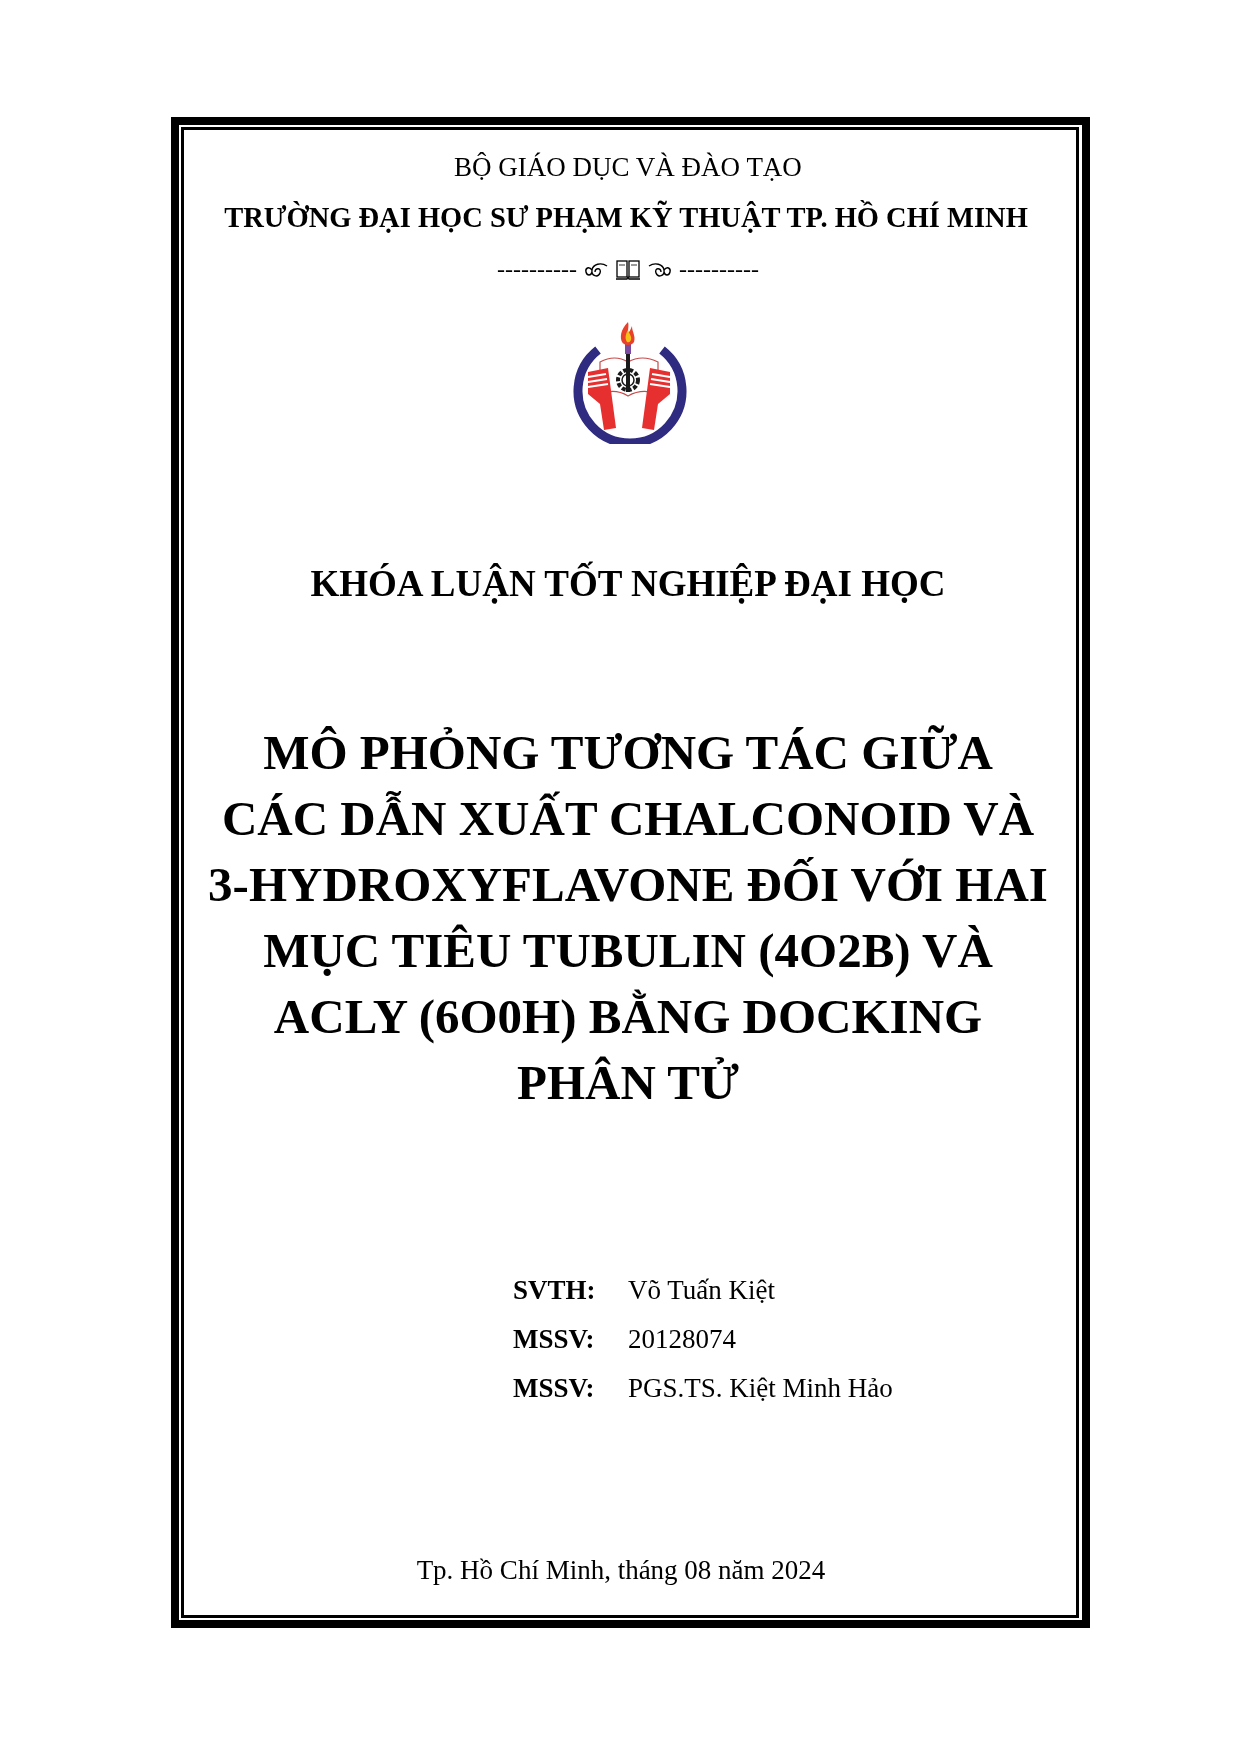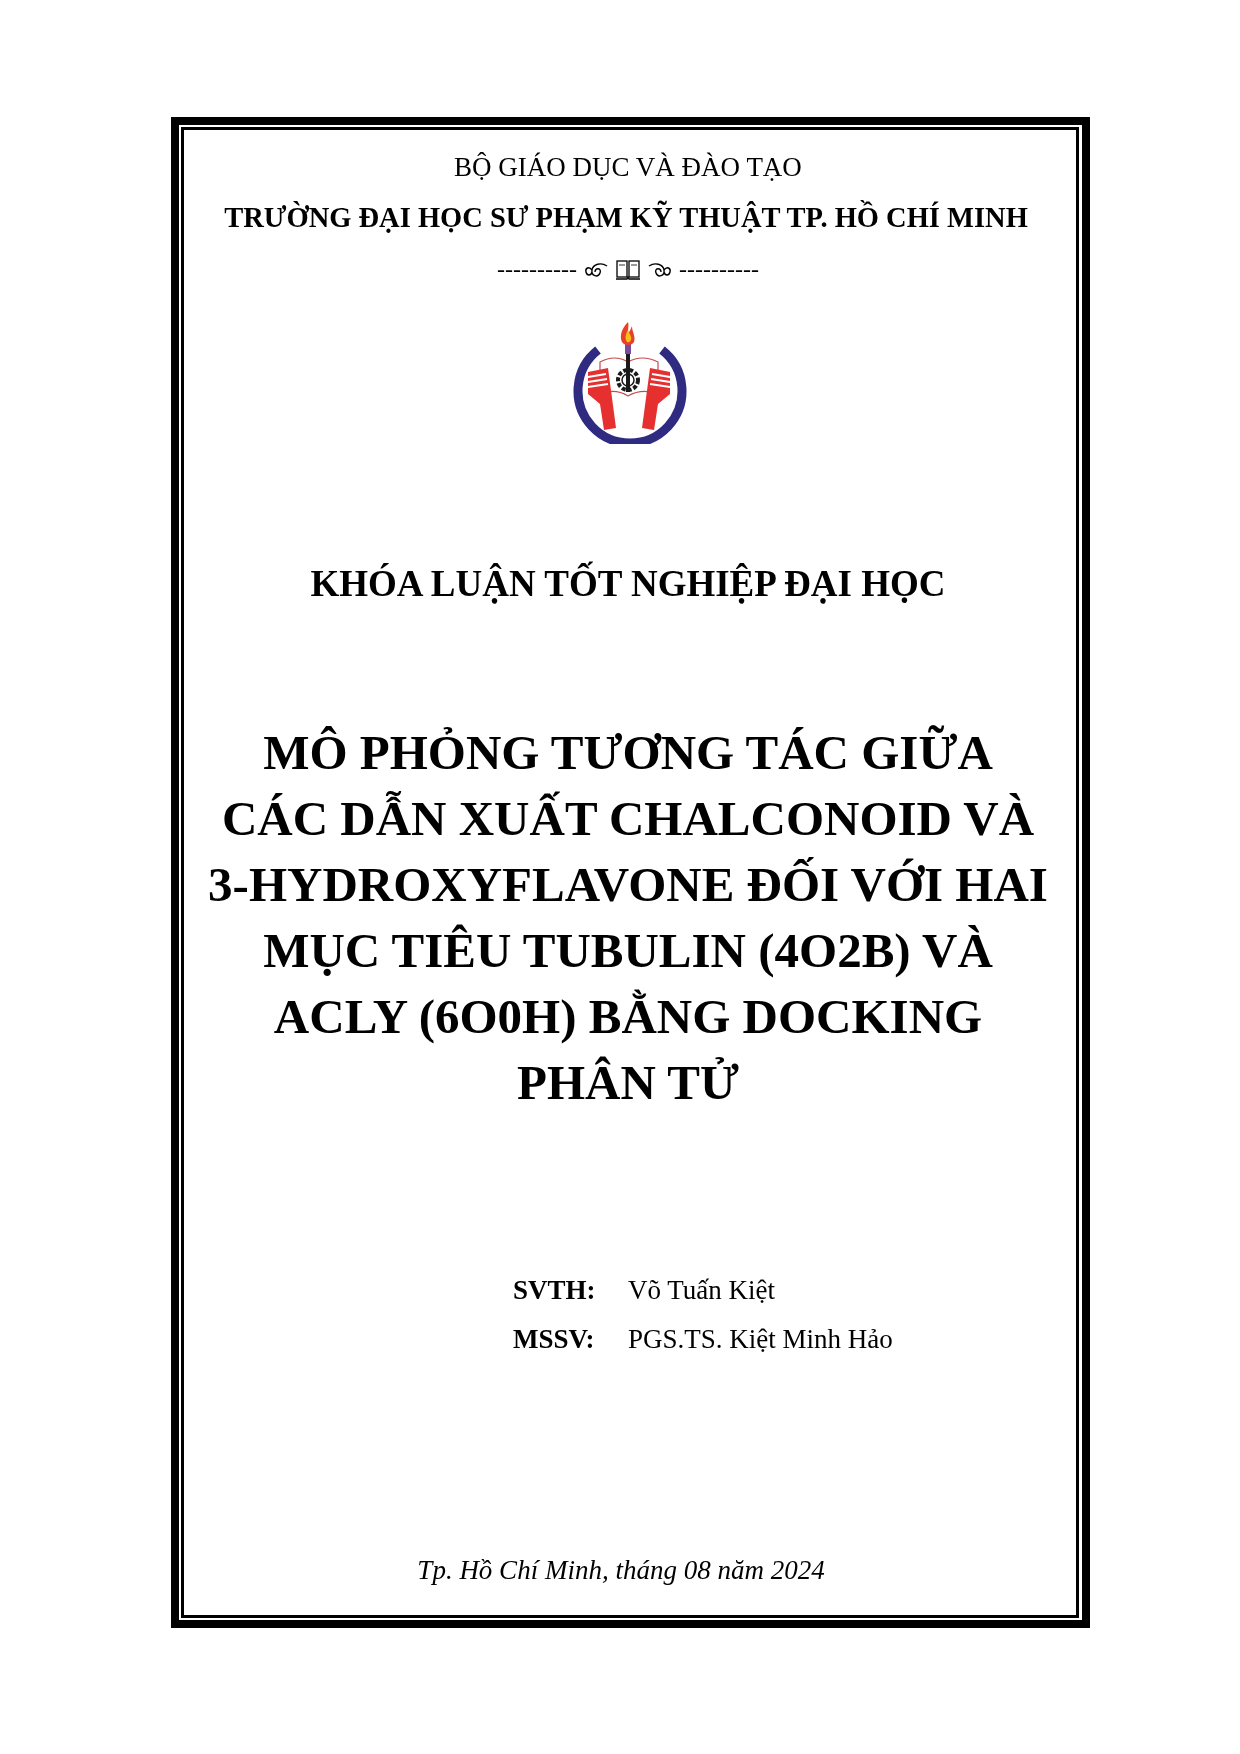--- a/index.html
+++ b/index.html
@@ -104,6 +104,9 @@
     <span class="info-label">SVTH:</span><span>Võ Tuấn Kiệt</span>
   </div>
   <div class="info-row">
+    <span class="info-label">MSSV:</span><span>20128074</span>
+  </div>
+  <div class="info-row">
     <span class="info-label">MSSV:</span><span>PGS.TS. Kiệt Minh Hảo</span>
   </div>
 </div>

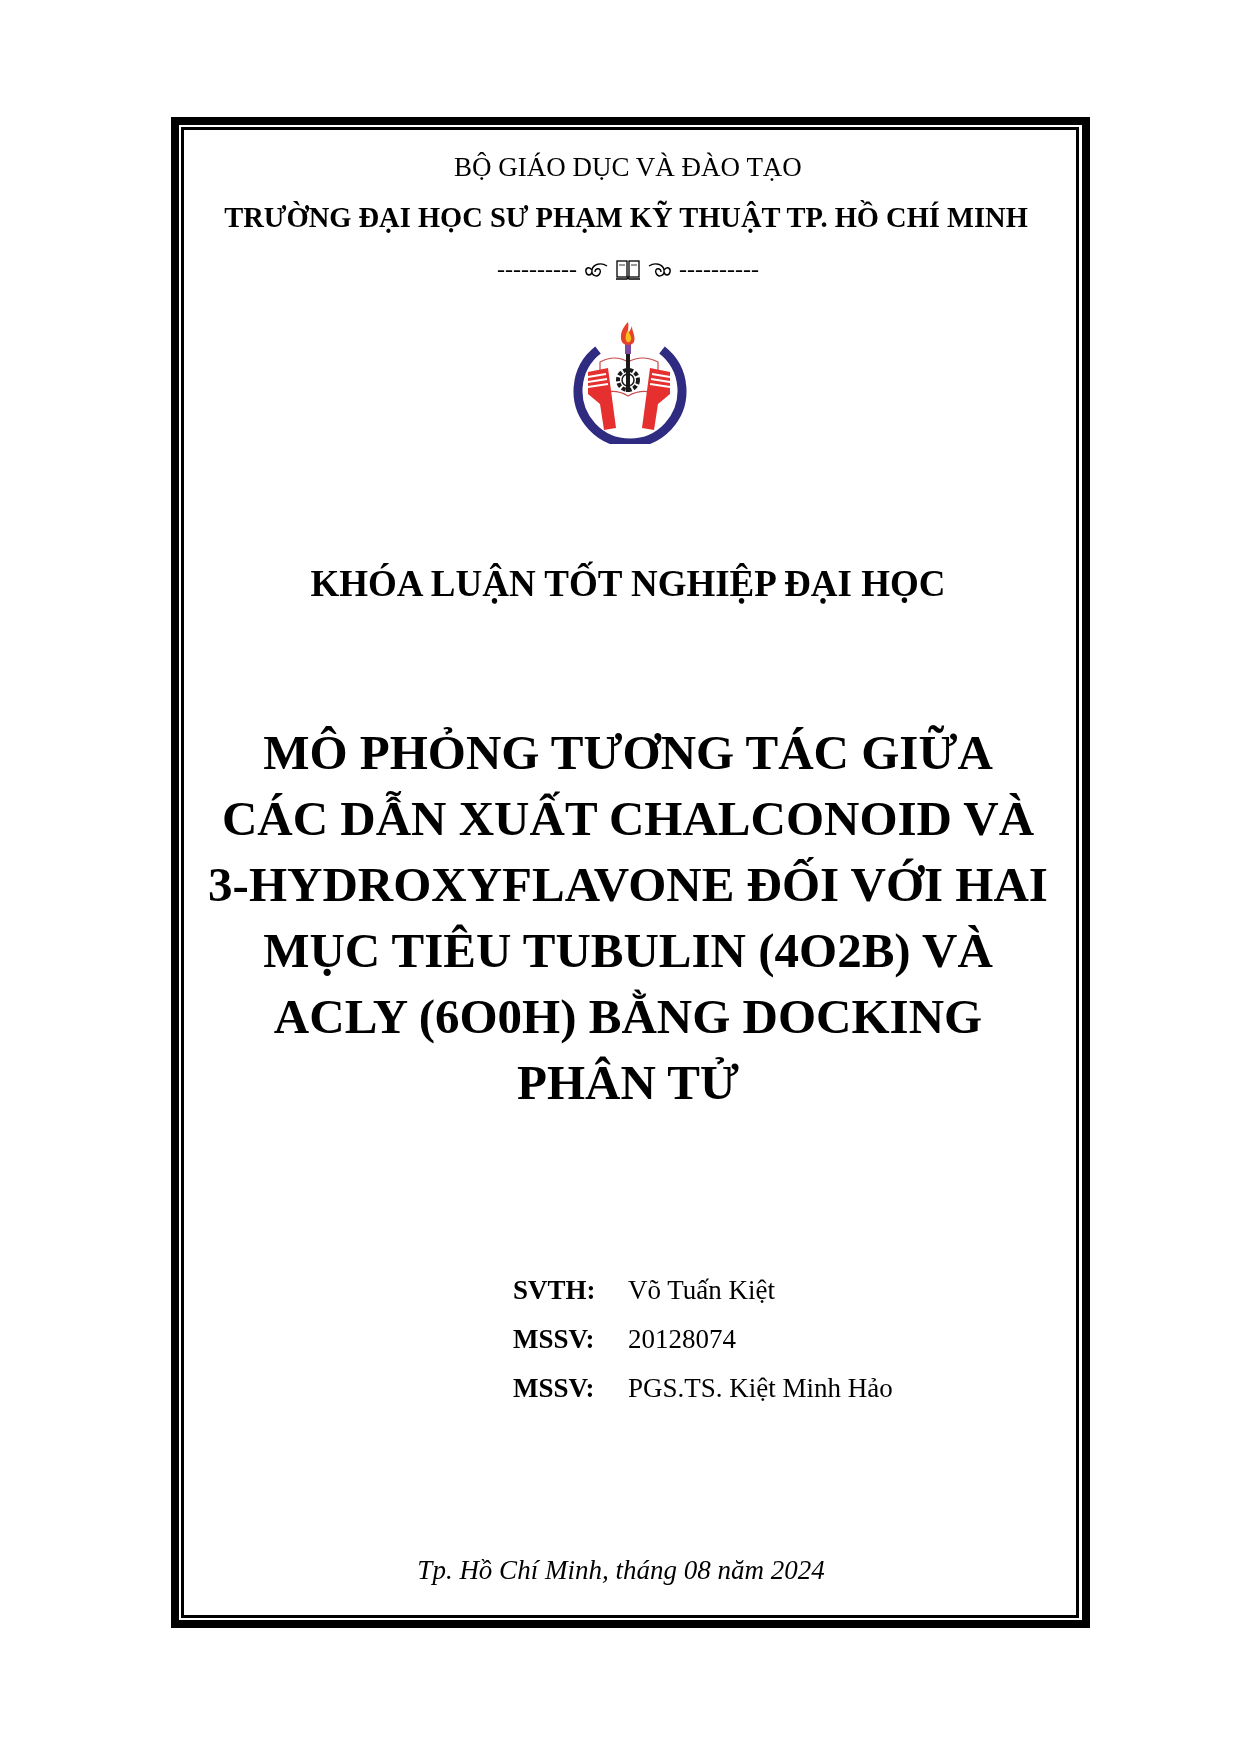--- a/index.html
+++ b/index.html
@@ -21,7 +21,7 @@
   .info { position: absolute; left: 513px; top: 1225px; margin-top: 48px; }
   .info-row { height: 49px; font-size: 27px; line-height: 34px; white-space: nowrap; }
   .info-label { display: inline-block; width: 115px; font-weight: bold; }
-  .footer { top: 1553px; font-size: 27px; line-height: 34px; left: 1px; font-style: italic; }
+  .footer { top: 1553px; font-size: 27px; line-height: 34px; left: 1px; }
 </style>
 </head>
 <body>

